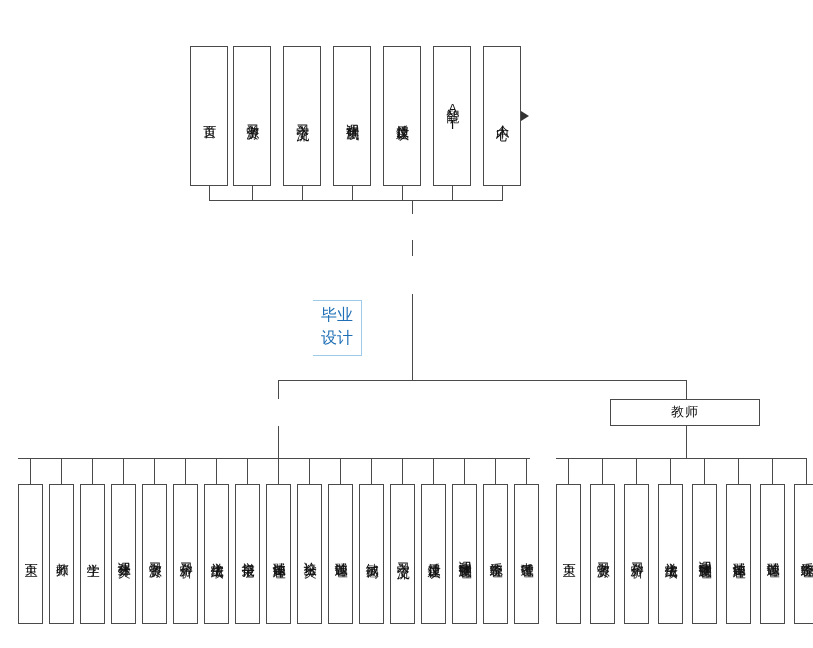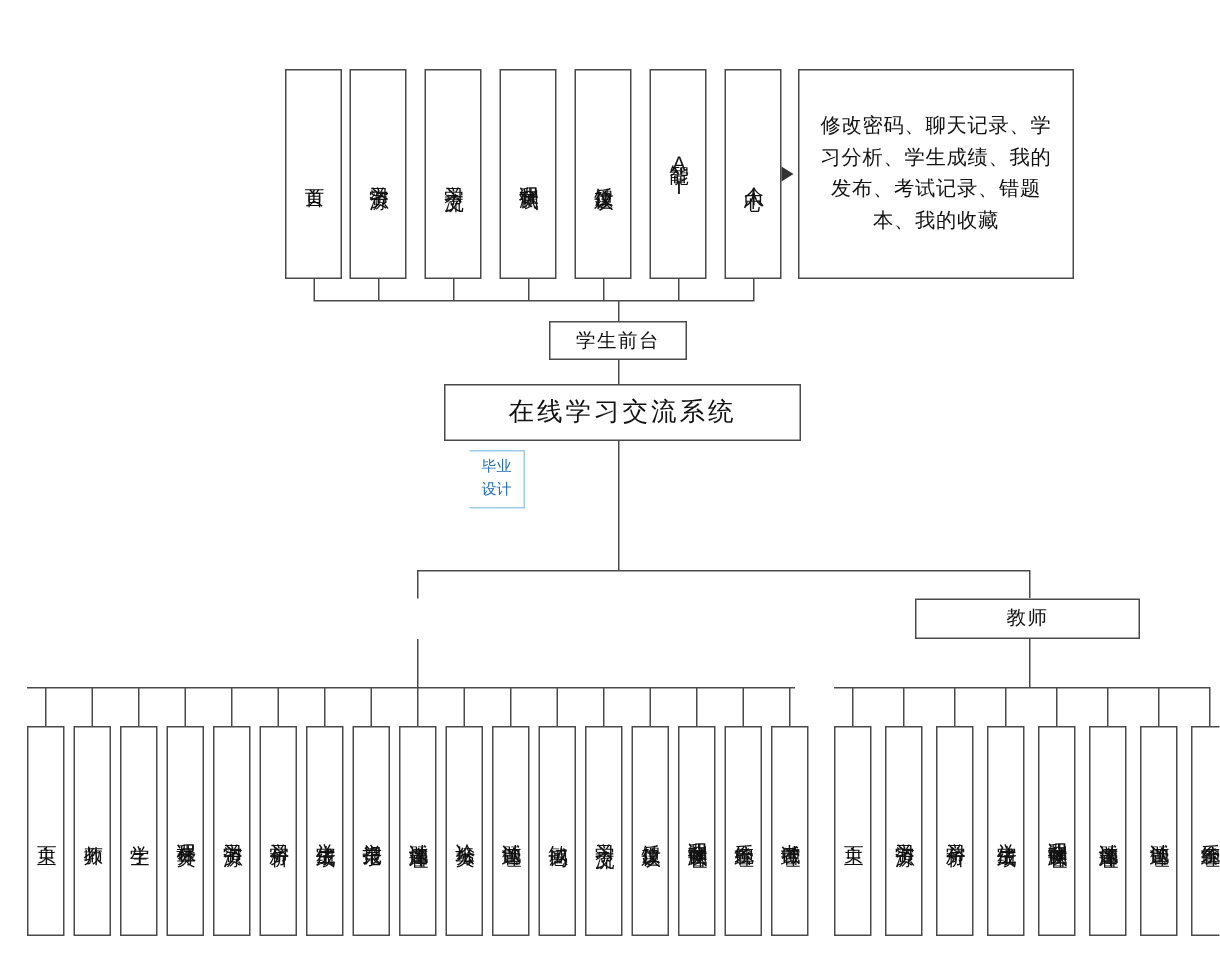--- a/index.html
+++ b/index.html
@@ -118,7 +118,6 @@
 
   <div class="arrow" style="left:521px; top:111px;"></div>
 
-  <div class="box" id="detail-box" style="left:532px; top:46px; width:184px; height:140px;">修改密码、聊天记录、学习分析、学生成绩、我的发布、考试记录、错题本、我的收藏</div>
 
   <div class="line v" style="left:209px; top:186px; height:14px;"></div>
   <div class="line v" style="left:252px; top:186px; height:14px;"></div>

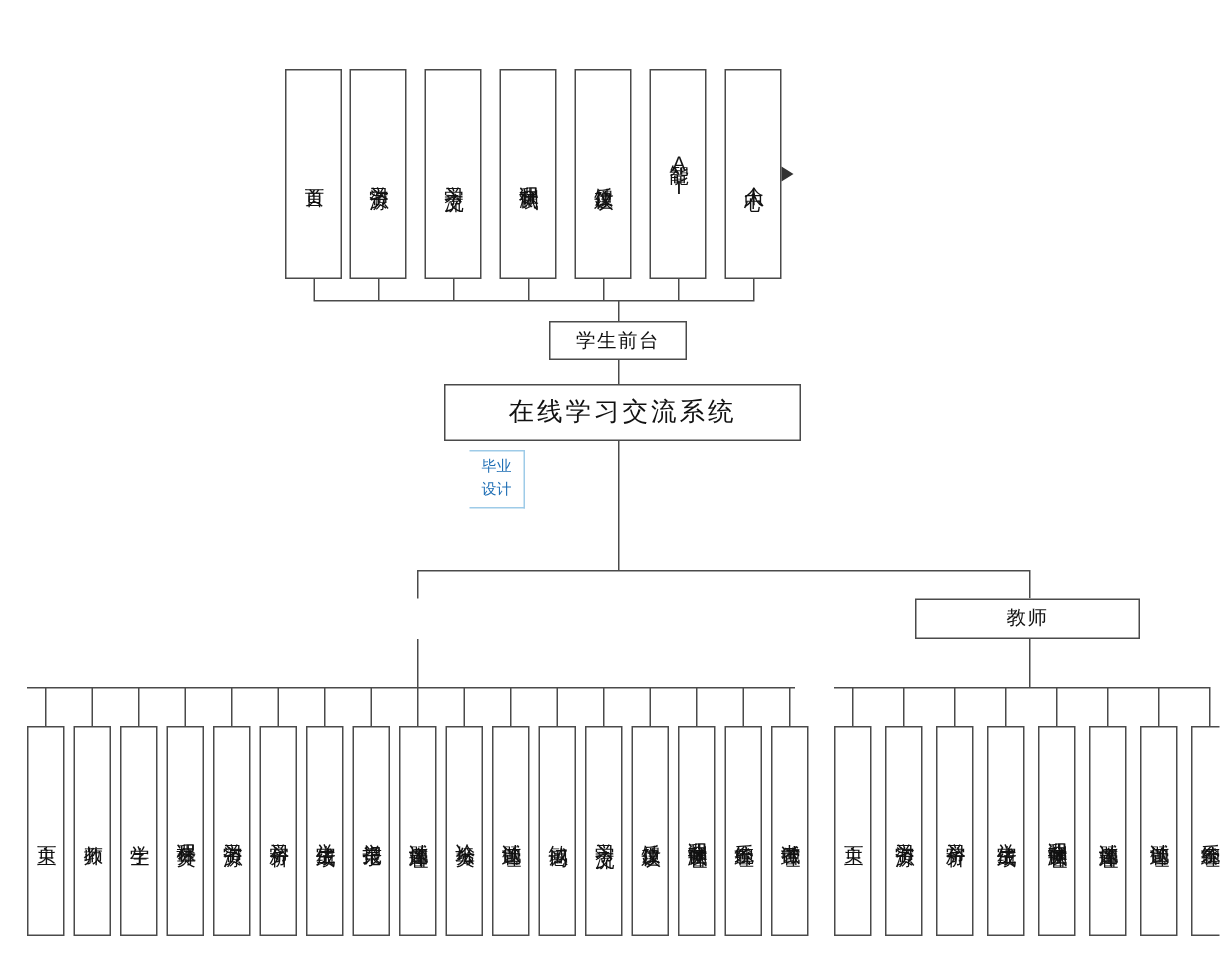--- a/index.html
+++ b/index.html
@@ -129,7 +129,6 @@
   <div class="line h" style="left:209px; top:200px; width:294px;"></div>
   <div class="line v" style="left:412px; top:200px; height:14px;"></div>
 
-  <div class="box hbox" id="frontend-box" style="left:366px; top:214px; width:92px; height:26px;">学生前台</div>
 
   <div class="line v" style="left:412px; top:240px; height:16px;"></div>
 

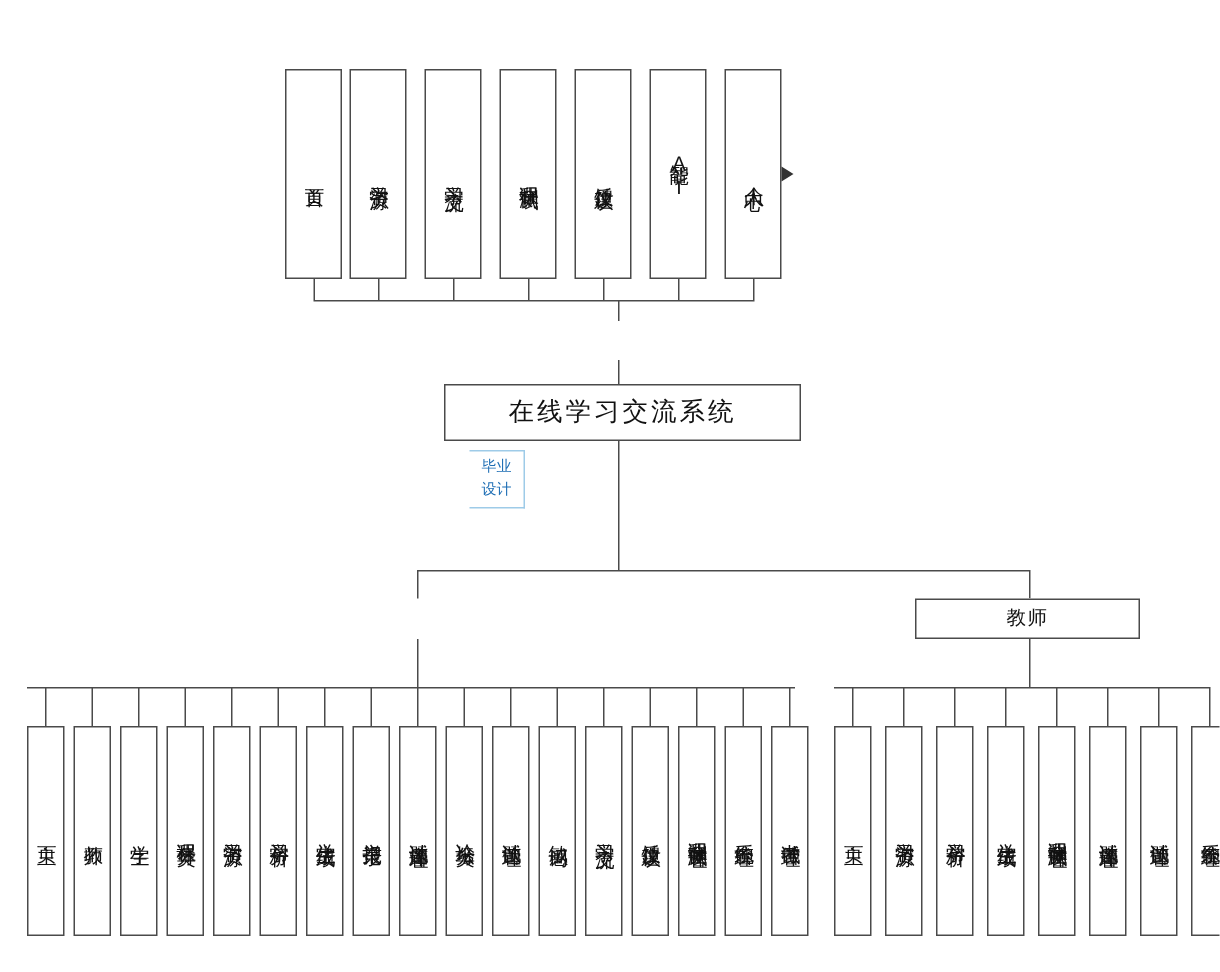--- a/index.html
+++ b/index.html
@@ -132,7 +132,6 @@
 
   <div class="line v" style="left:412px; top:240px; height:16px;"></div>
 
-  <div class="box" id="system-box" style="left:296px; top:256px; width:238px; height:38px;">在线学习交流系统</div>
 
   <div id="watermark" style="left:313px; top:300px;">
     <div id="wm-right"><span>毕业</span><br><span>设计</span></div>

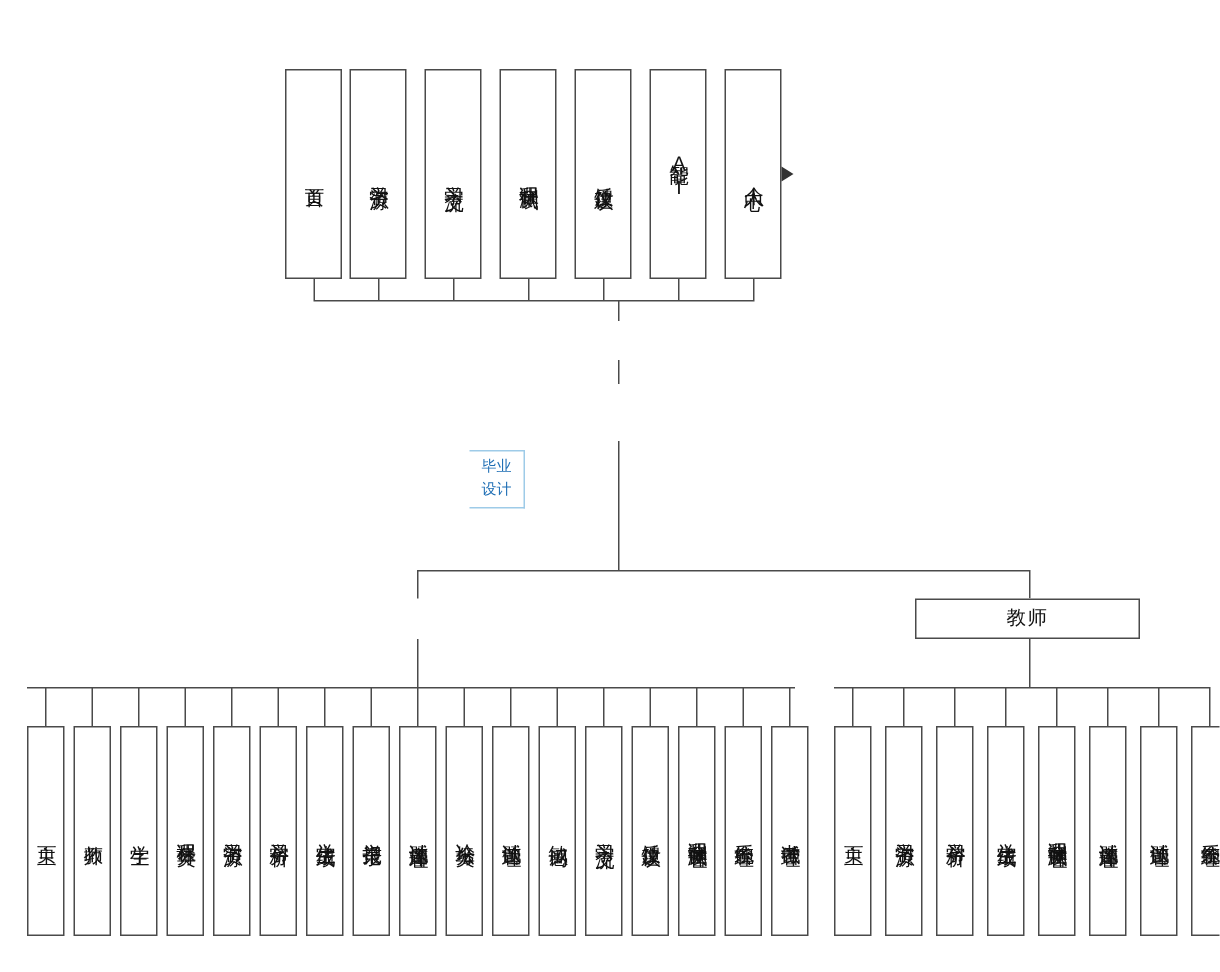--- a/index.html
+++ b/index.html
@@ -94,13 +94,14 @@
   #wm-right {
     background: #ffffff;
     color: #1f6fb5;
-    font-size: 10px;
+    font-size: 16px;
     line-height: 1.45;
     padding: 4px 8px;
     border: 1px solid #9ecbe8;
     border-left: none;
     white-space: pre-line;
     text-align: left;
+    font-family: Liberation Mono, monospace;
   }
 </style>
 </head>

